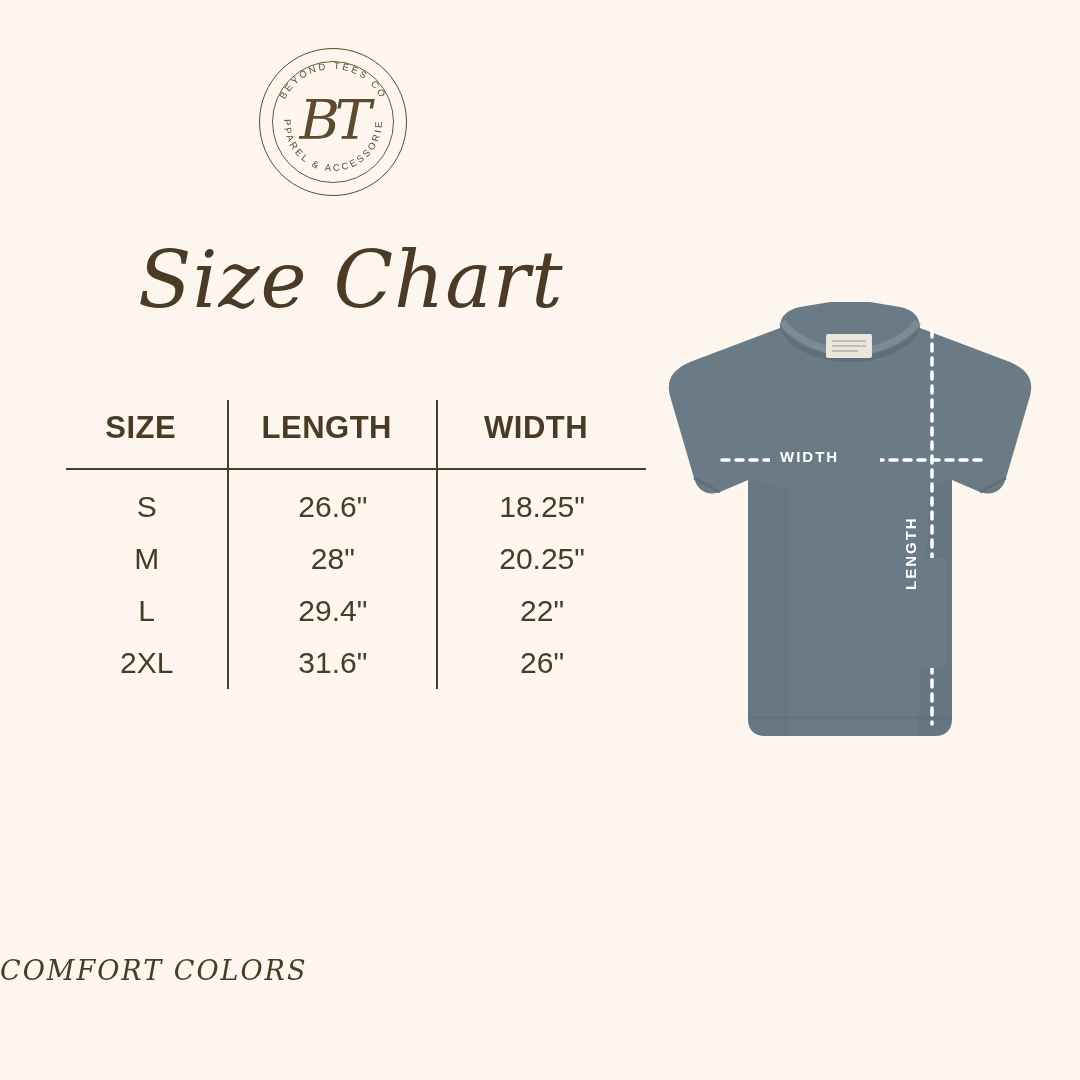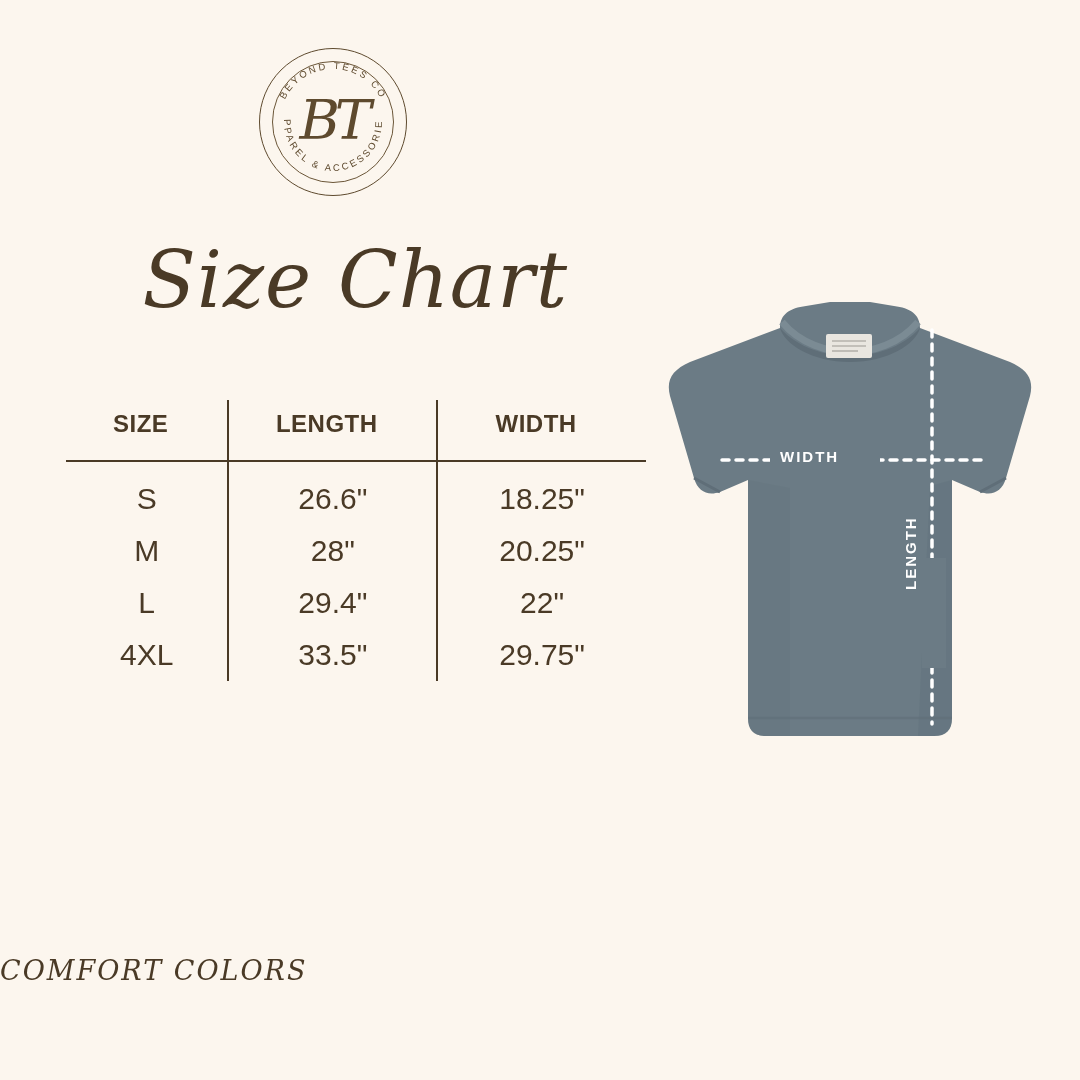--- a/index.html
+++ b/index.html
@@ -73,7 +73,6 @@
     color: #4a3a26;
     letter-spacing: 1px;
     line-height: 1.1;
-    text-align: right;
   }
 
   

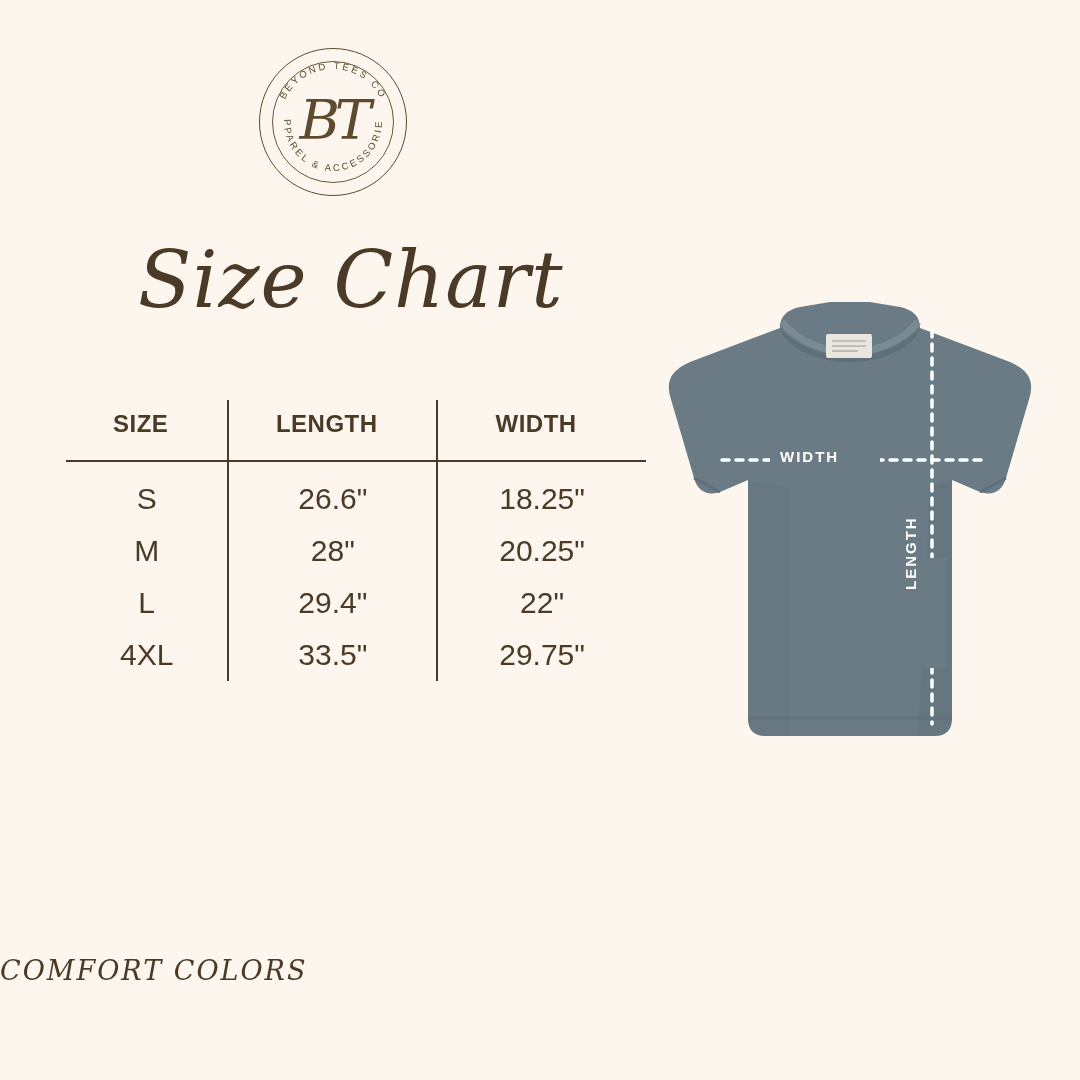--- a/index.html
+++ b/index.html
@@ -90,7 +90,7 @@
   .chart th {
     font-family: "Liberation Sans", sans-serif;
     font-weight: bold;
-    font-size: 24px;
+    font-size: 31px;
     color: #4a3a26;
     padding: 10px 12px 22px 0;
     text-align: center;

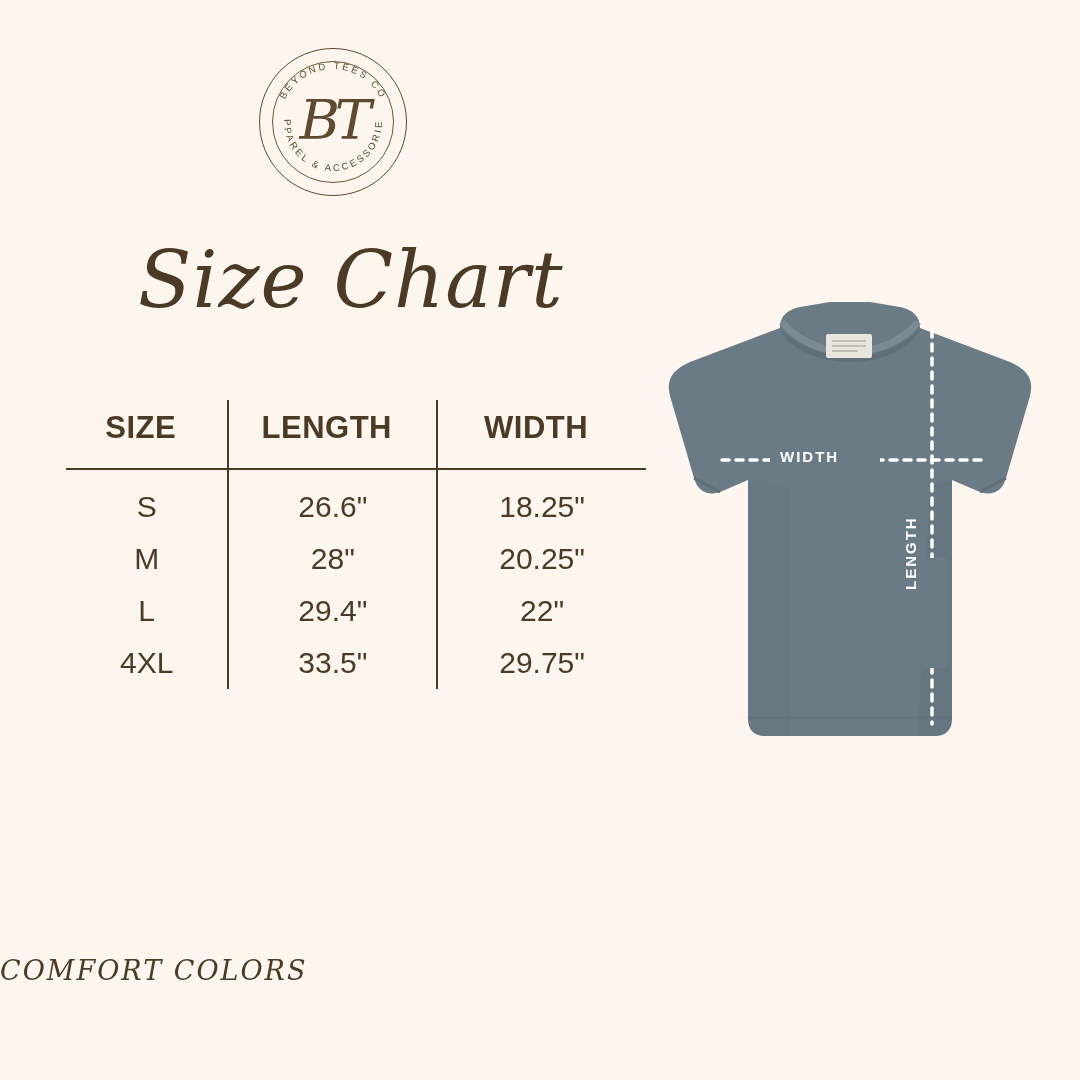--- a/index.html
+++ b/index.html
@@ -215,6 +215,11 @@
         <td class="col-div-1">L</td>
         <td class="col-div-2">29.4"</td>
         <td>22"</td>
+      </tr>
+      <tr>
+        <td class="col-div-1">2XL</td>
+        <td class="col-div-2">31.6"</td>
+        <td>26"</td>
       </tr>
       <tr>
         <td class="col-div-1">4XL</td>

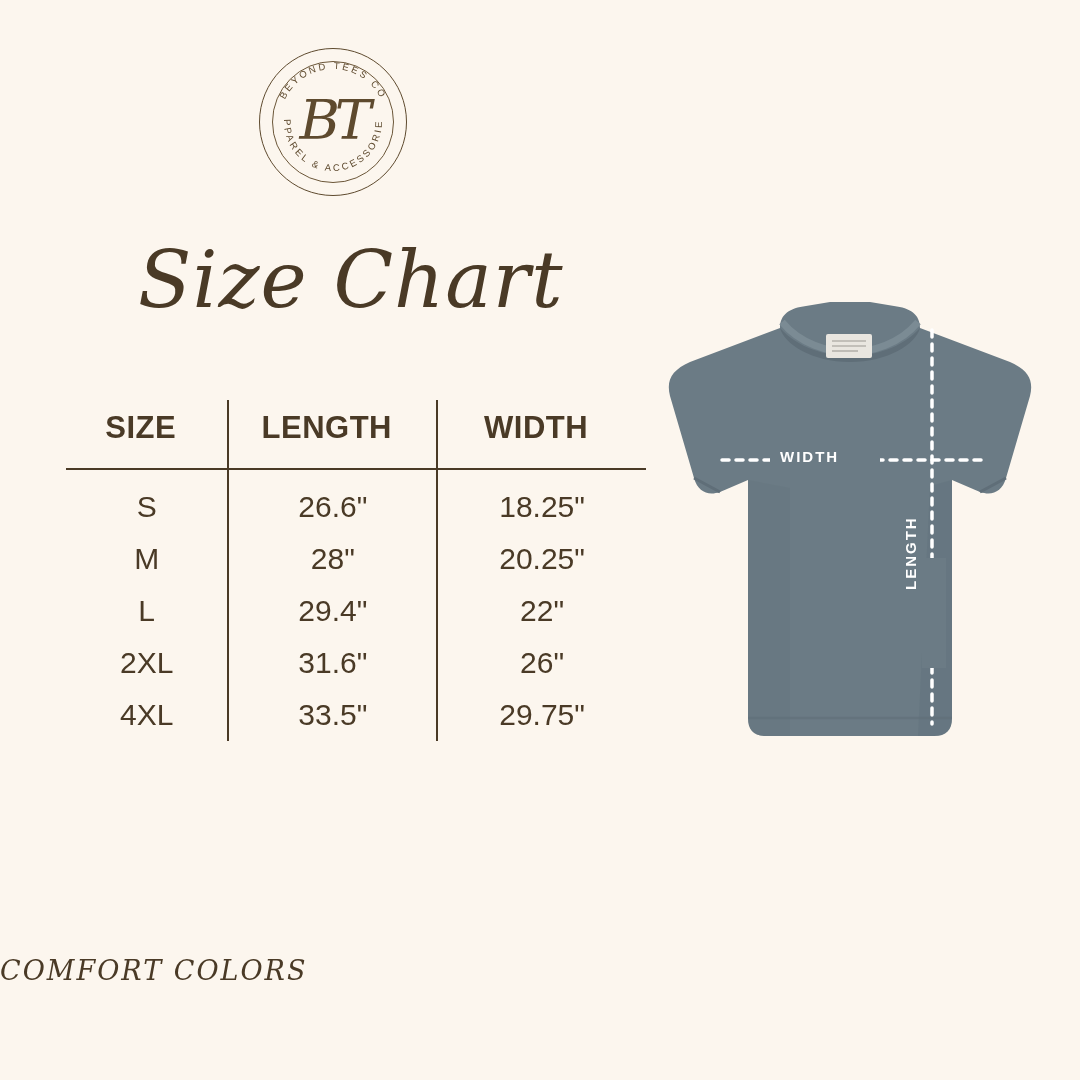--- a/index.html
+++ b/index.html
@@ -220,11 +220,6 @@
         <td class="col-div-1">2XL</td>
         <td class="col-div-2">31.6"</td>
         <td>26"</td>
-      </tr>
-      <tr>
-        <td class="col-div-1">4XL</td>
-        <td class="col-div-2">33.5"</td>
-        <td>29.75"</td>
       </tr>
     </tbody>
   </table>

